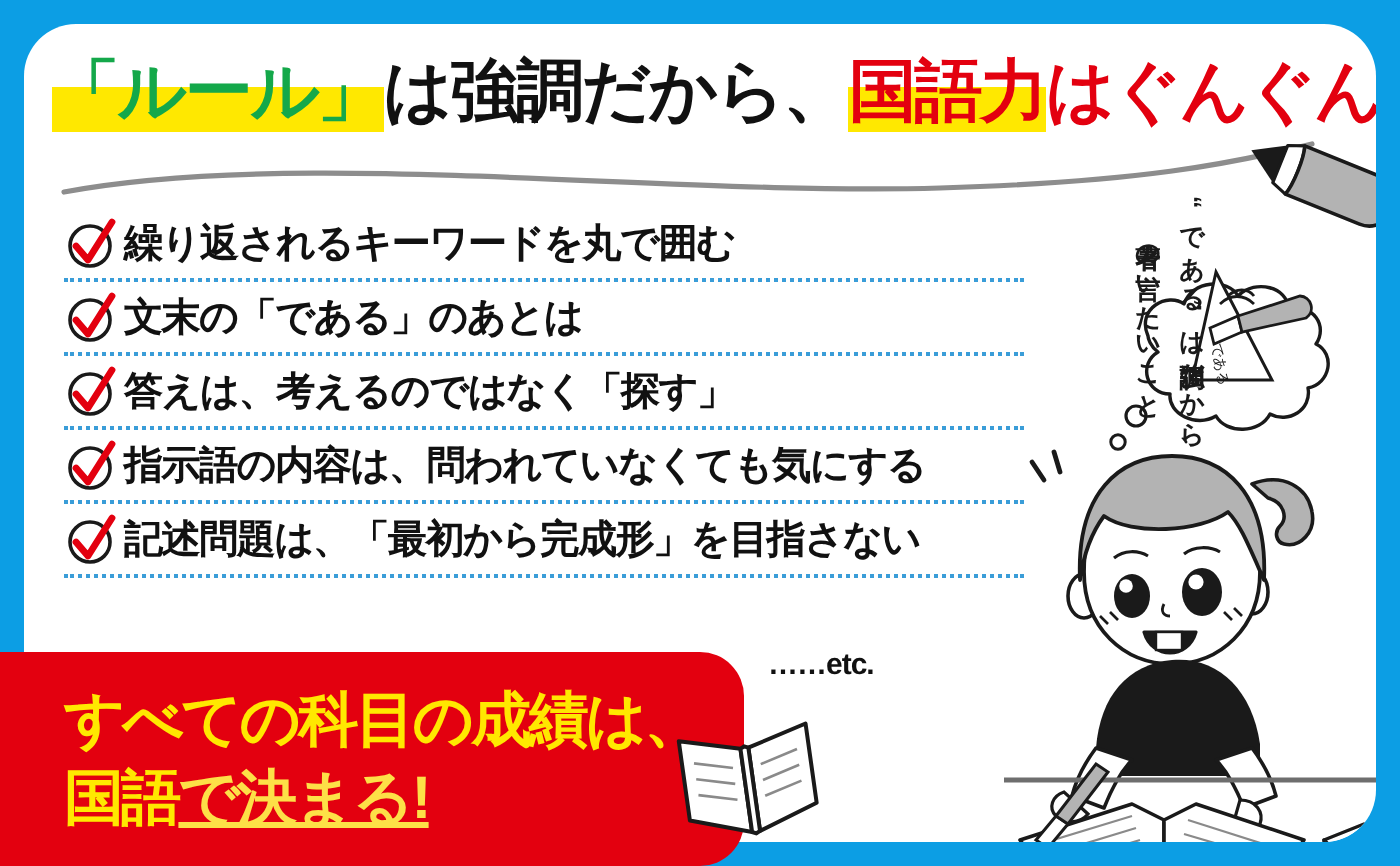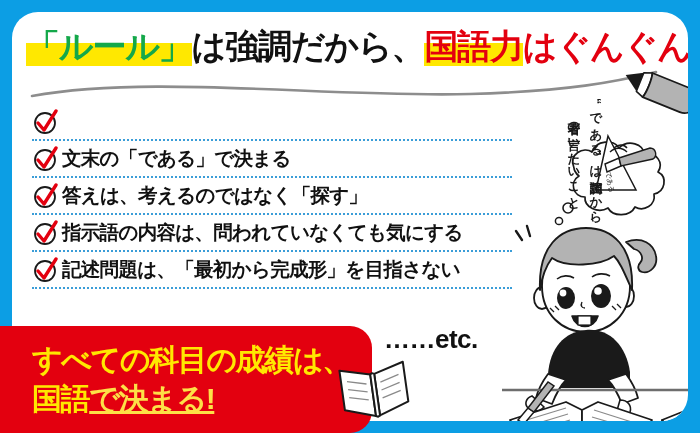--- a/index.html
+++ b/index.html
@@ -205,6 +205,7 @@
             <path d="M6,14 L12,21 L24,2" fill="none" stroke="#e3000f" stroke-width="3.4" stroke-linecap="round" stroke-linejoin="round"></path>
           </svg>
         </span>
+        <span class="ck-text">繰り返されるキーワードを丸で囲む</span>
       </div>
 
       <div class="ck-row">

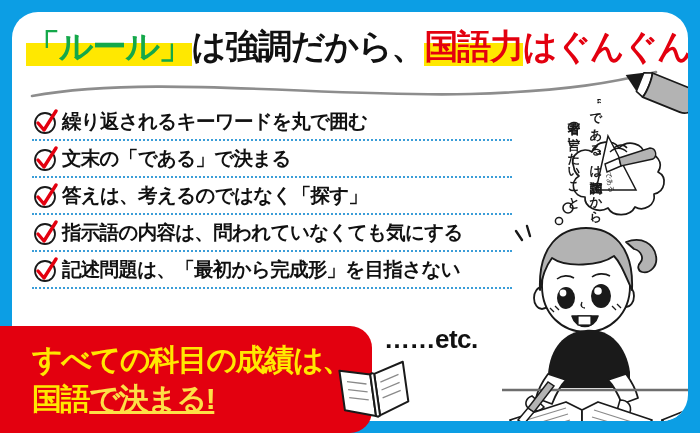--- a/index.html
+++ b/index.html
@@ -215,7 +215,7 @@
             <path d="M6,14 L12,21 L24,2" fill="none" stroke="#e3000f" stroke-width="3.4" stroke-linecap="round" stroke-linejoin="round"></path>
           </svg>
         </span>
-        <span class="ck-text">文末の「である」で決まる</span>
+        <span class="ck-text">文末の「である」のあとは</span>
       </div>
 
 

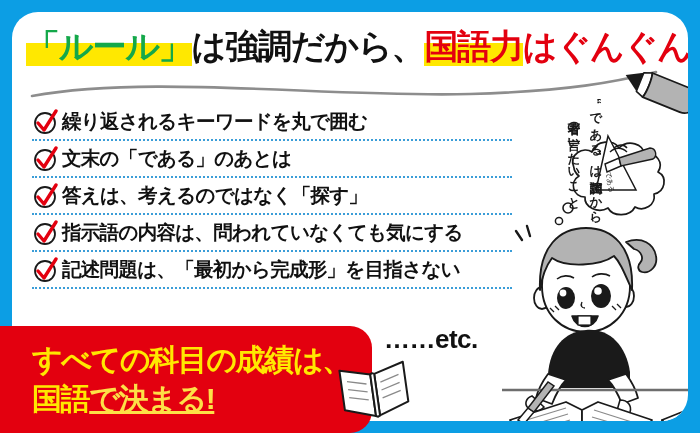--- a/index.html
+++ b/index.html
@@ -105,7 +105,7 @@
     position: absolute;
     left: 372px;
     top: 312px;
-    font-size: 26px;
+    font-size: 15px;
     font-weight: bold;
     color: #111111;
     letter-spacing: -0.5px;

